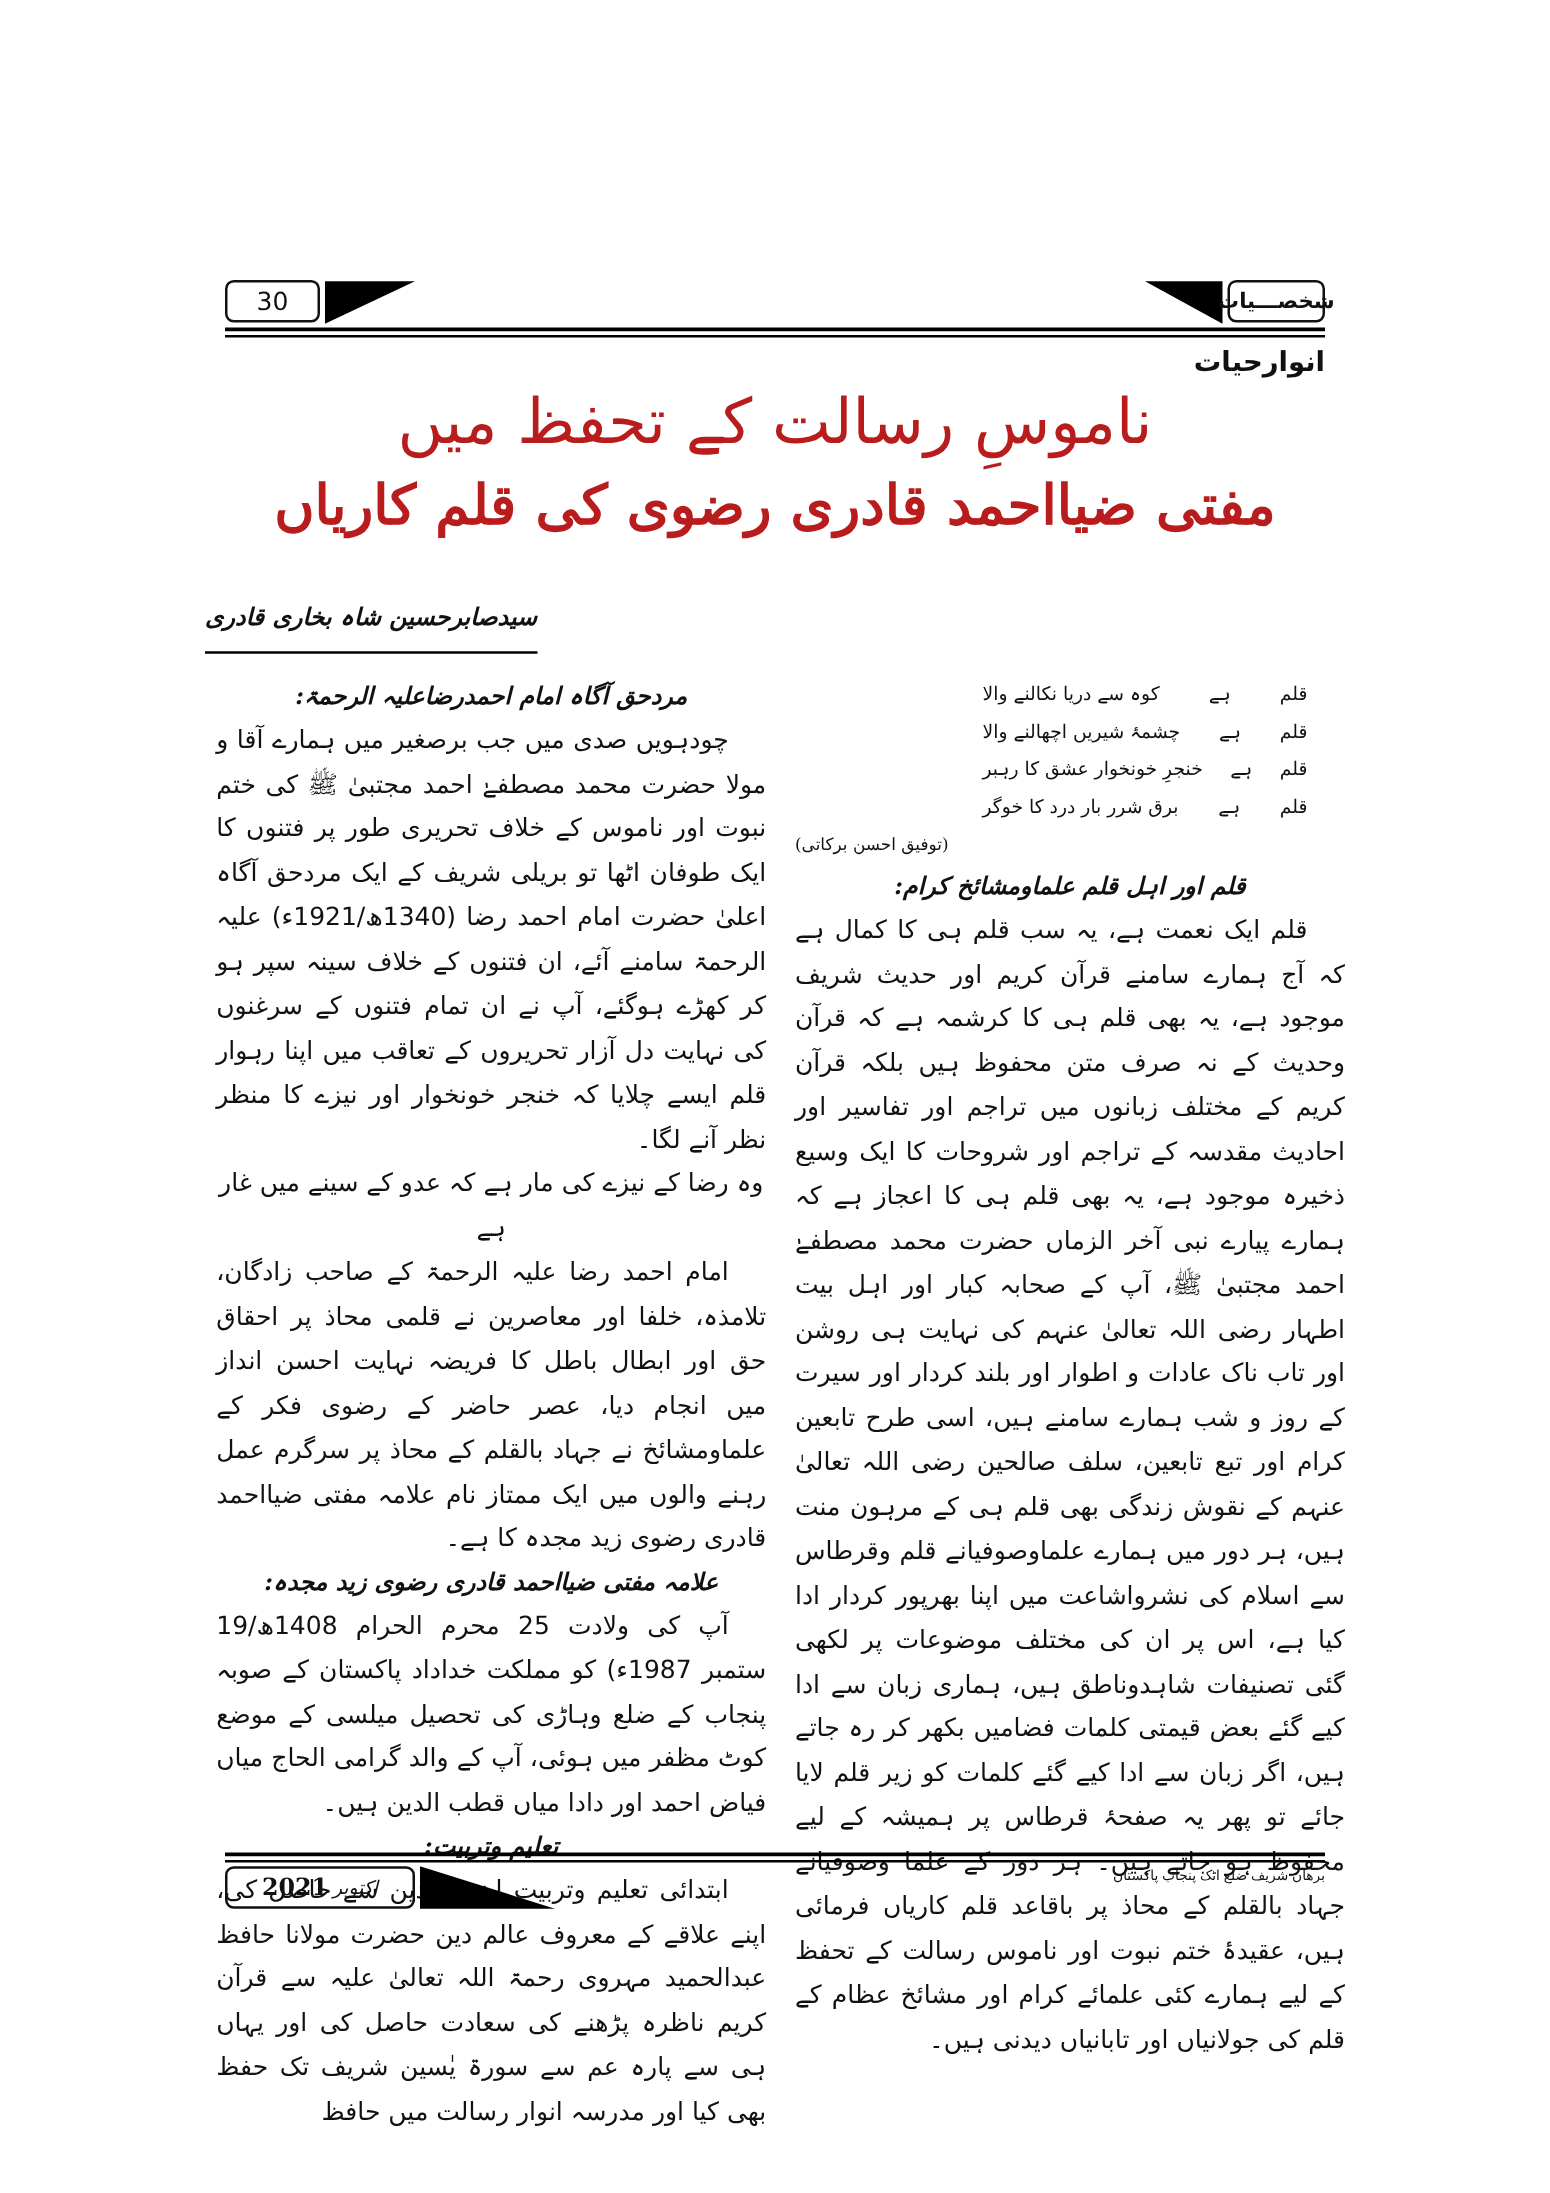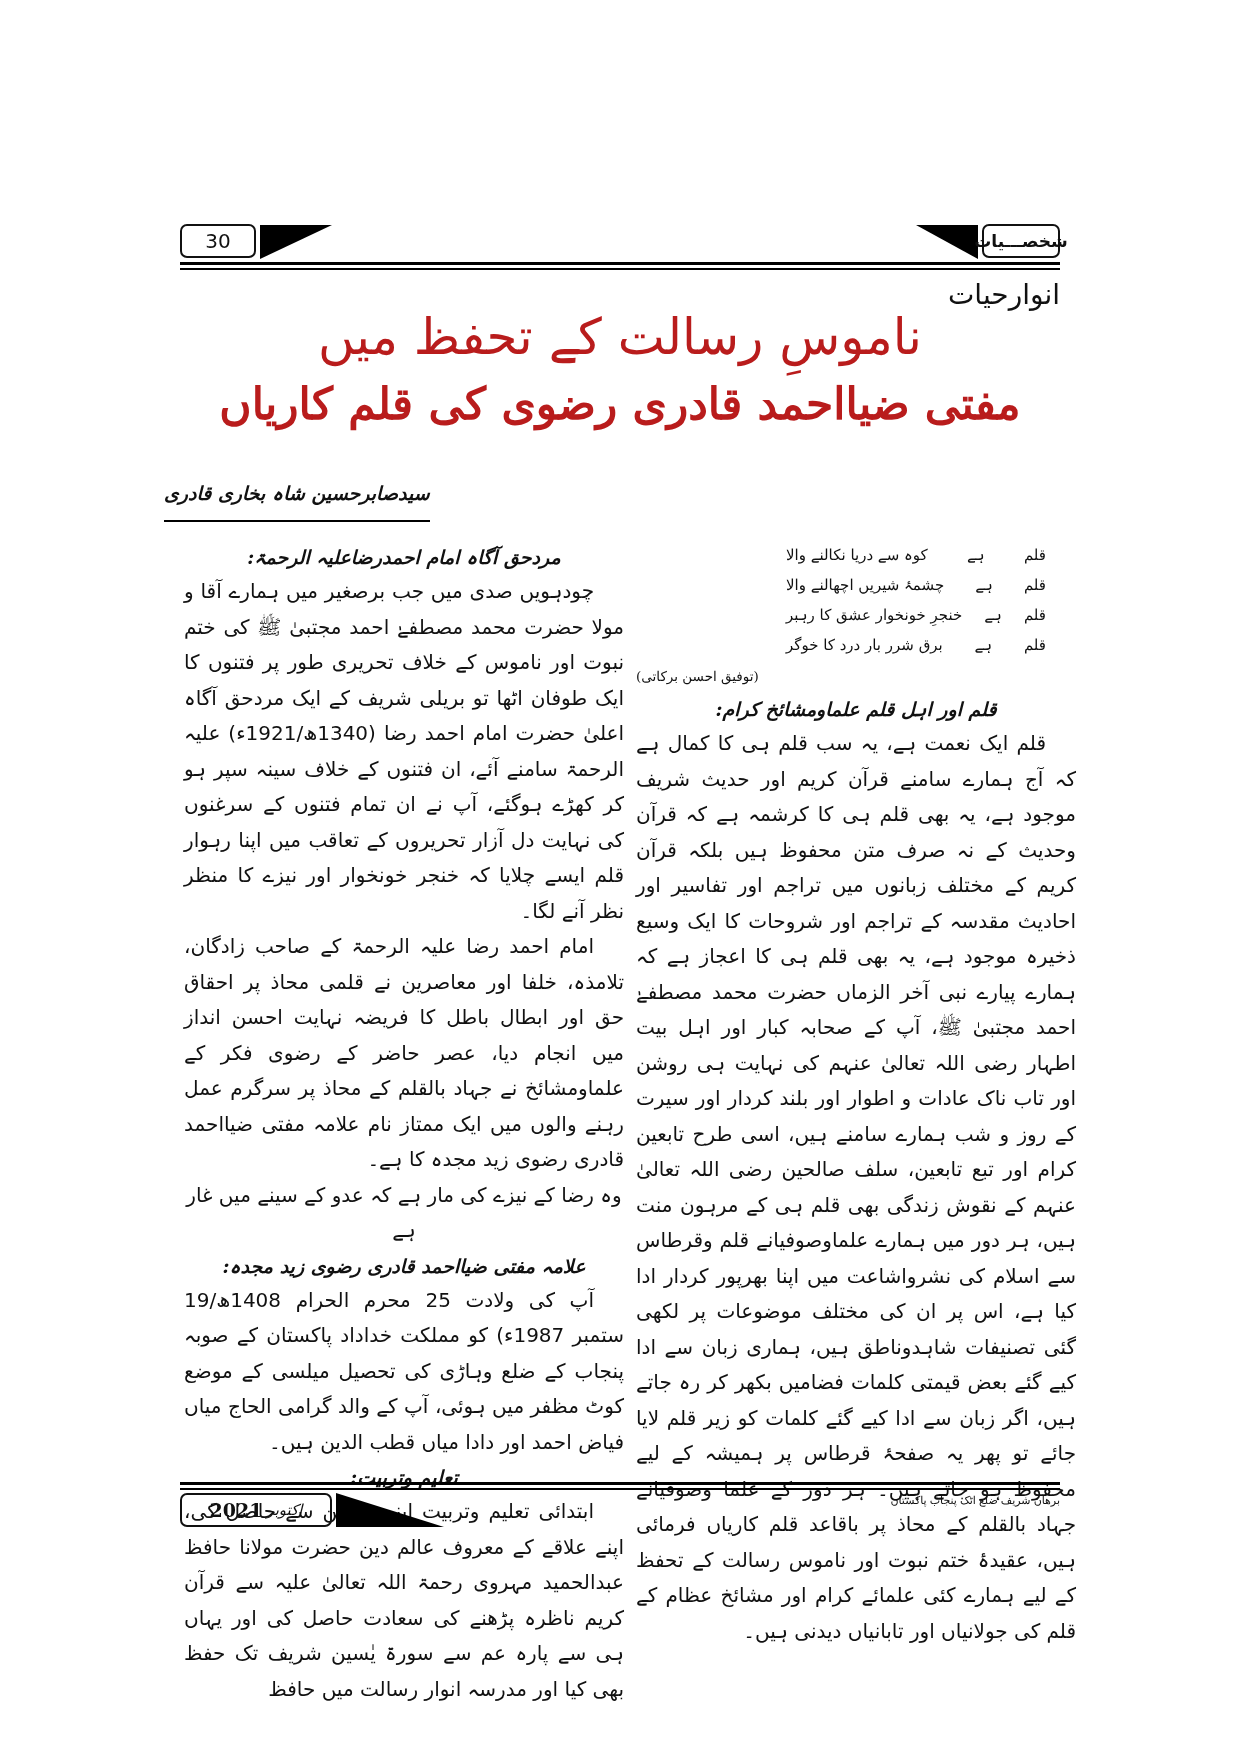--- a/index.html
+++ b/index.html
@@ -22,7 +22,7 @@
     .hdr-rule1 { position: absolute; left: 0; right: 0; top: 38px; height: 3px; background: #000; }
     .hdr-rule2 { position: absolute; left: 0; right: 0; top: 44px; height: 2px; background: #000; }
 
-    .kicker { position: absolute; right: 180px; top: 278px; font-size: 28px; font-weight: normal; direction: rtl; }
+    .kicker { position: absolute; right: 180px; top: 278px; font-size: 22px; font-weight: bold; direction: rtl; }
 
     
     .title { position: absolute; left: 150px; width: 940px; text-align: center; direction: rtl;

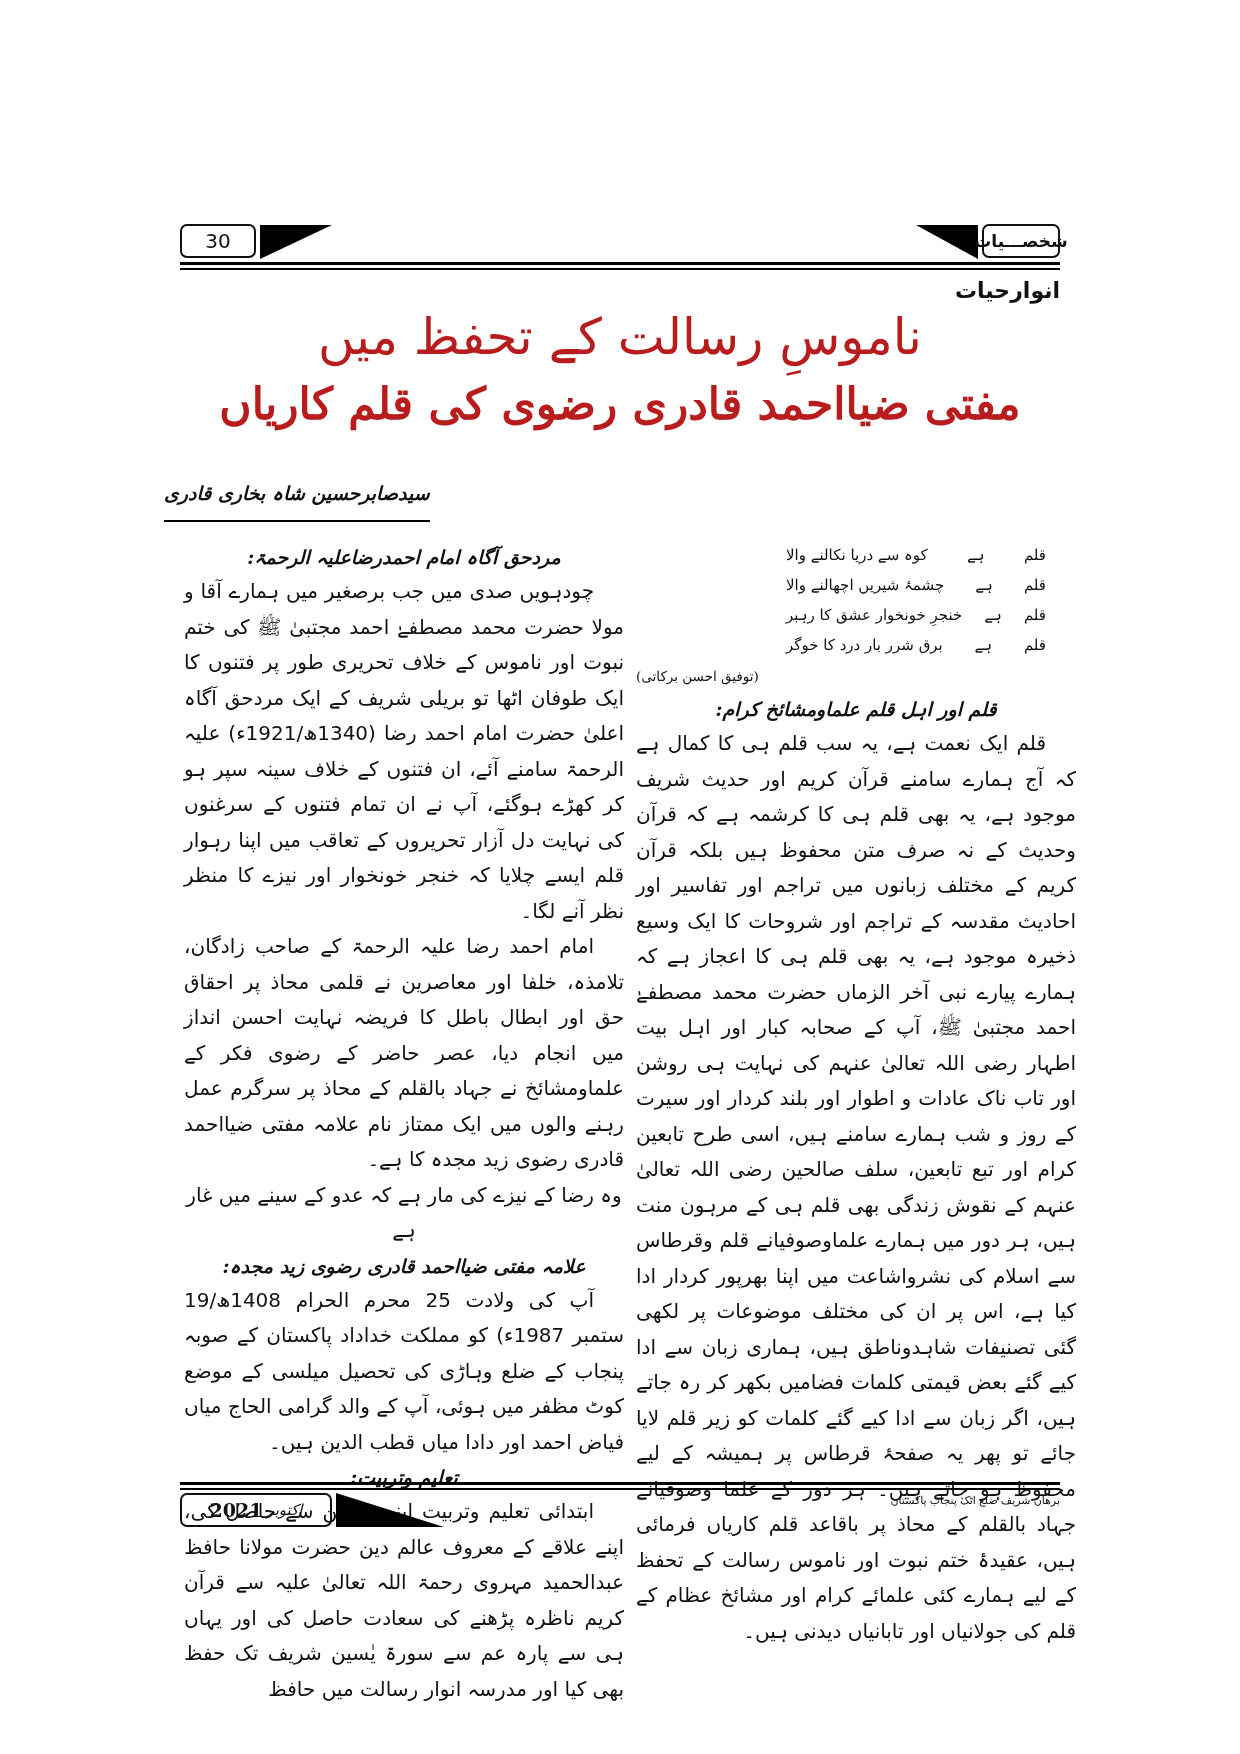--- a/index.html
+++ b/index.html
@@ -36,7 +36,7 @@
     
     .col { position: absolute; top: 540px; width: 440px; direction: rtl; text-align: justify; }
     .col-right { left: 636px; }
-    .col-left  { left: 184px; }
+    .col-left  { left: 173px; }
     .p { font-family: "DejaVu Sans", sans-serif; font-size: 20px; line-height: 35.5px; text-align-last: right; }
     .p.indent { text-indent: 30px; }
     .h { font-family: "DejaVu Serif", serif; font-size: 19px; font-weight: bold; font-style: italic;

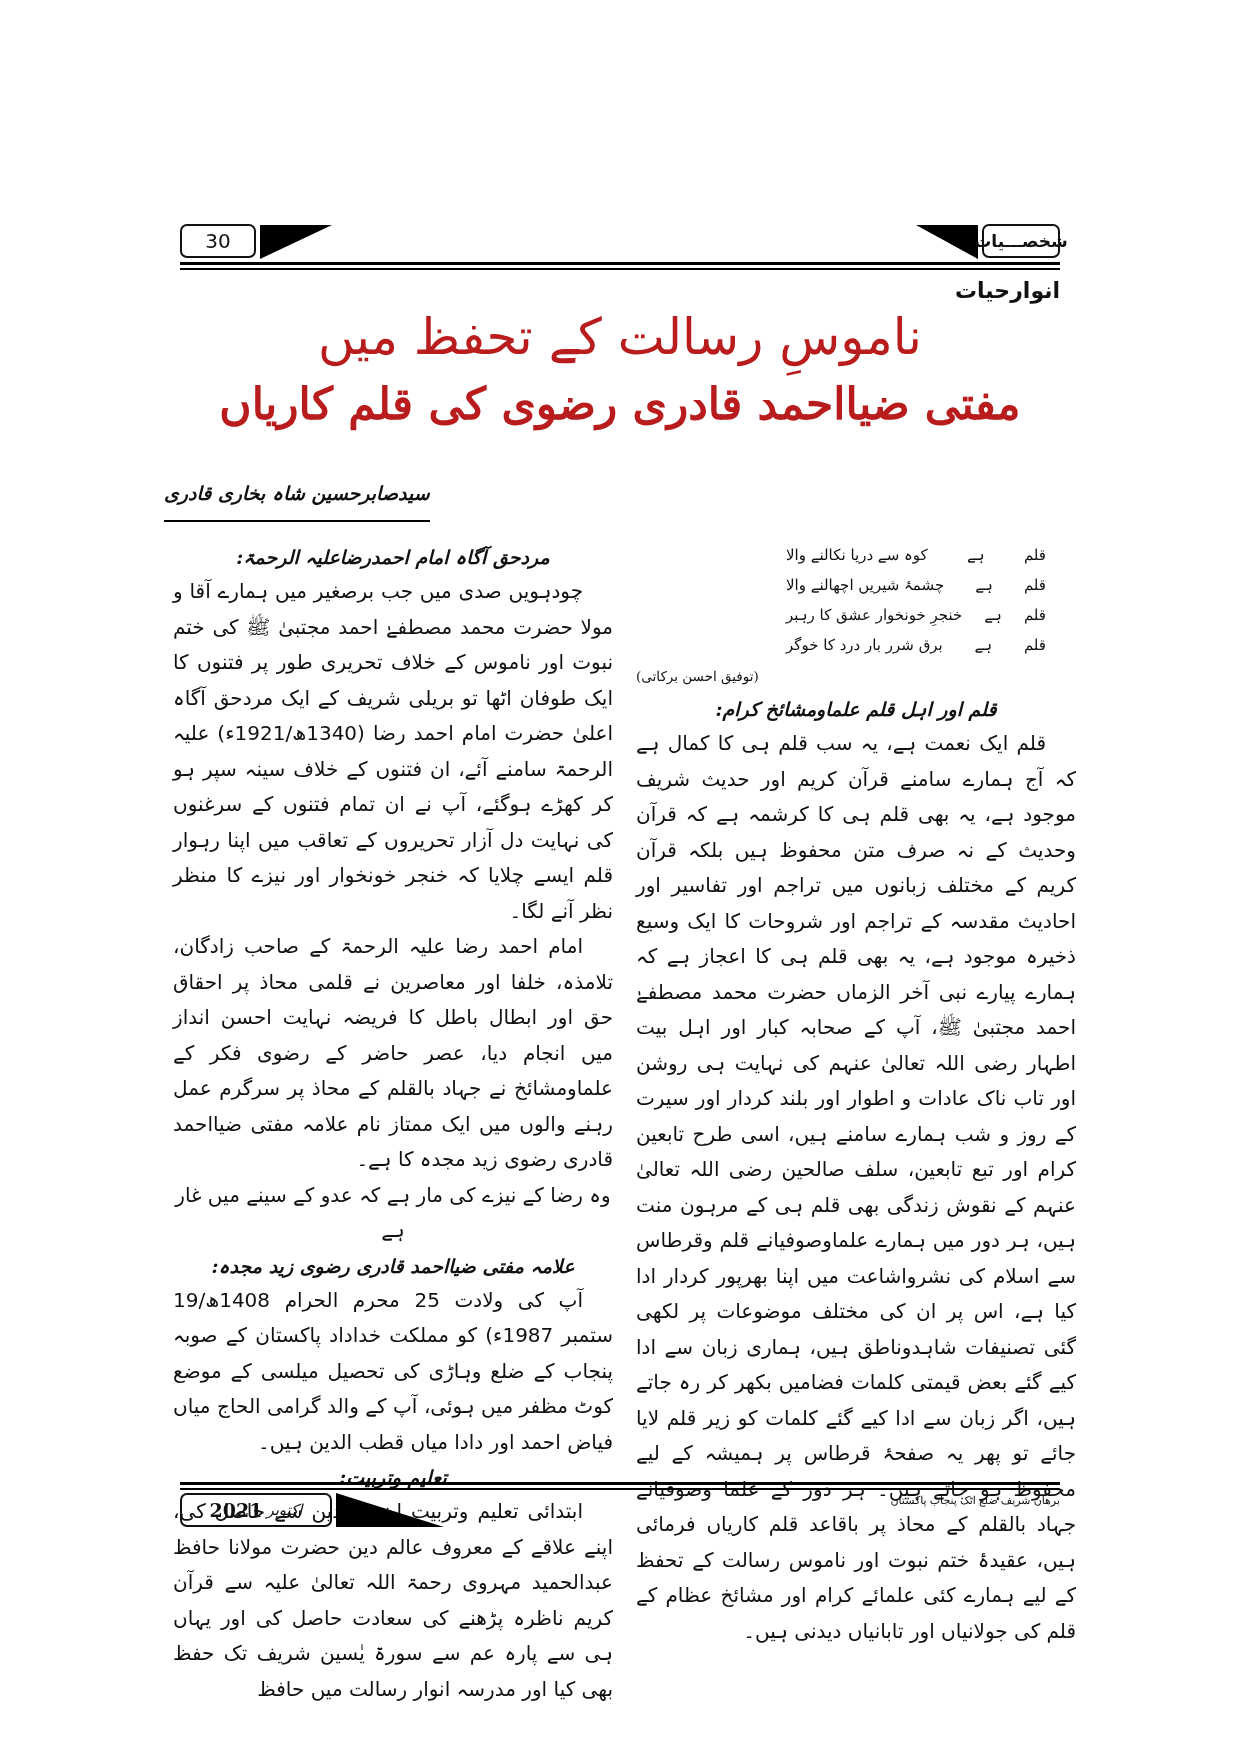--- a/index.html
+++ b/index.html
@@ -114,8 +114,8 @@
   <div class="col col-left">
     <div class="h">مردحق آگاہ امام احمدرضاعلیہ الرحمۃ:</div>
     <p class="p indent">چودہویں صدی میں جب برصغیر میں ہمارے آقا و مولا حضرت محمد مصطفےٰ احمد مجتبیٰ ﷺ کی ختم نبوت اور ناموس کے خلاف تحریری طور پر فتنوں کا ایک طوفان اٹھا تو بریلی شریف کے ایک مردحق آگاہ اعلیٰ حضرت امام احمد رضا (1340ھ/1921ء) علیہ الرحمۃ سامنے آئے، ان فتنوں کے خلاف سینہ سپر ہو کر کھڑے ہوگئے، آپ نے ان تمام فتنوں کے سرغنوں کی نہایت دل آزار تحریروں کے تعاقب میں اپنا رہوار قلم ایسے چلایا کہ خنجر خونخوار اور نیزے کا منظر نظر آنے لگا۔</p>
+    <p class="p center-line">وہ رضا کے نیزے کی مار ہے کہ عدو کے سینے میں غار ہے</p>
     <p class="p indent">امام احمد رضا علیہ الرحمۃ کے صاحب زادگان، تلامذہ، خلفا اور معاصرین نے قلمی محاذ پر احقاق حق اور ابطال باطل کا فریضہ نہایت احسن انداز میں انجام دیا، عصر حاضر کے رضوی فکر کے علماومشائخ نے جہاد بالقلم کے محاذ پر سرگرم عمل رہنے والوں میں ایک ممتاز نام علامہ مفتی ضیااحمد قادری رضوی زید مجدہ کا ہے۔</p>
-    <p class="p center-line">وہ رضا کے نیزے کی مار ہے کہ عدو کے سینے میں غار ہے</p>
     <div class="h">علامہ مفتی ضیااحمد قادری رضوی زید مجدہ:</div>
     <p class="p indent">آپ کی ولادت 25 محرم الحرام 1408ھ/19 ستمبر 1987ء) کو مملکت خداداد پاکستان کے صوبہ پنجاب کے ضلع وہاڑی کی تحصیل میلسی کے موضع کوٹ مظفر میں ہوئی، آپ کے والد گرامی الحاج میاں فیاض احمد اور دادا میاں قطب الدین ہیں۔</p>
     <div class="h">تعلیم وتربیت:</div>

